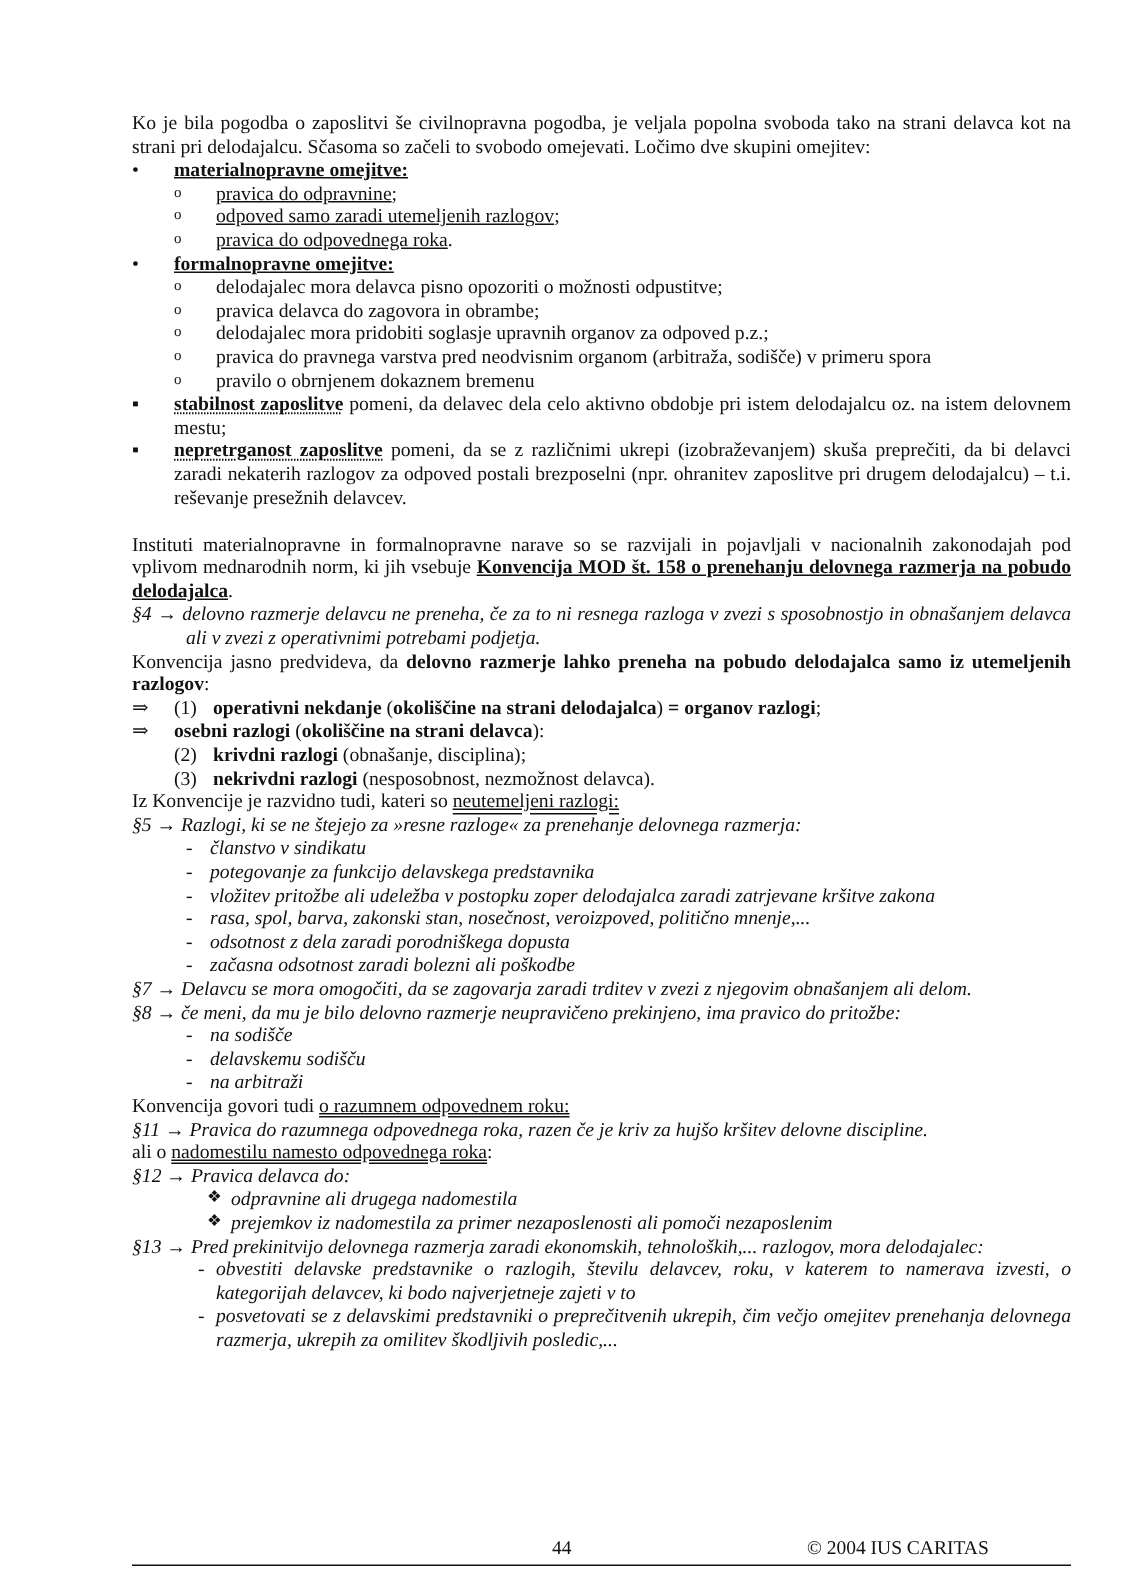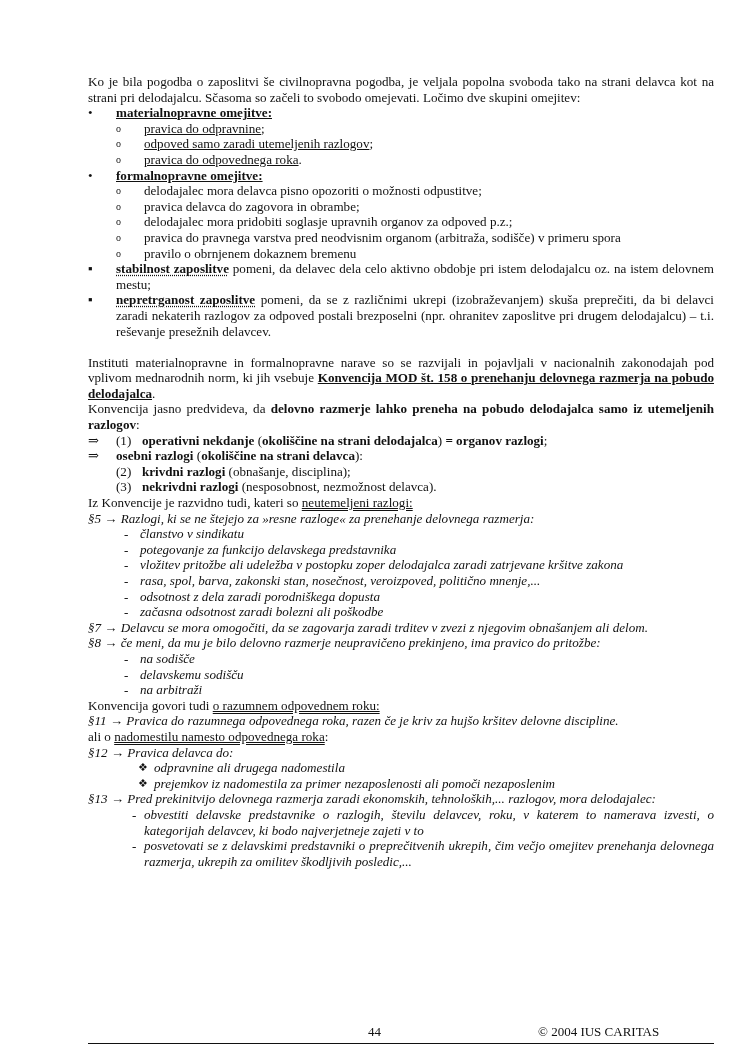--- a/index.html
+++ b/index.html
@@ -104,6 +104,9 @@
     <span>Instituti materialnopravne in formalnopravne narave so se razvijali in pojavljali v nacionalnih zakonodajah pod vplivom mednarodnih norm, ki jih vsebuje </span><span class="bu">Konvencija MOD št. 158 o prenehanju delovnega razmerja na pobudo delodajalca</span><span>.</span>
   </p>
 
+  <p class="just i indent-hang">
+    <span>§4 →</span><span> delovno razmerje delavcu ne preneha, če za to ni resnega razloga v zvezi s sposobnostjo in obnašanjem delavca ali v zvezi z operativnimi potrebami podjetja.</span>
+  </p>
 
   <p class="just">
     <span>Konvencija jasno predvideva, da </span><span class="b">delovno razmerje lahko preneha na pobudo delodajalca samo iz utemeljenih razlogov</span><span>:</span>

